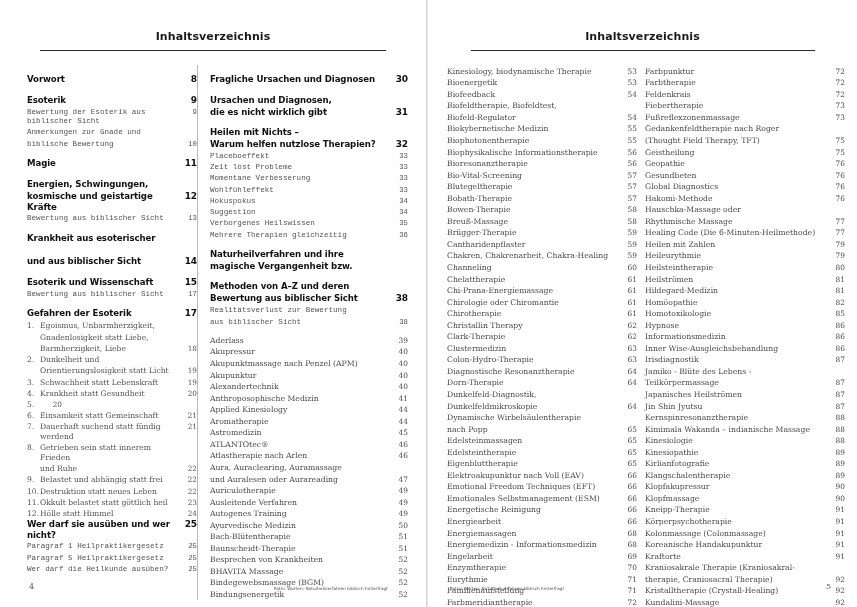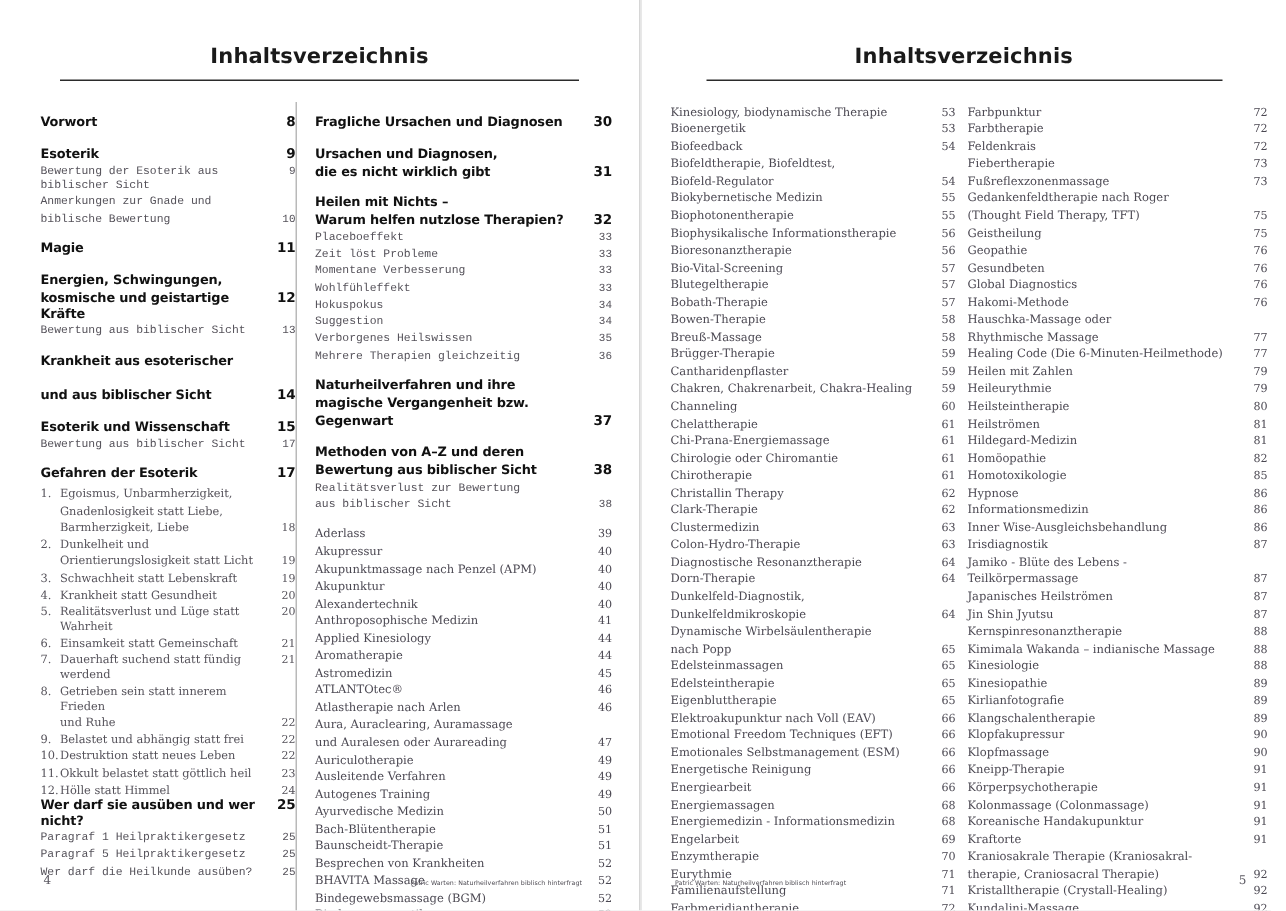--- a/index.html
+++ b/index.html
@@ -31,7 +31,7 @@
   .page-title {
     font-family: "DejaVu Sans", sans-serif;
     font-weight: bold;
-    font-size: 14px;
+    font-size: 11px;
     letter-spacing: 0.1px;
     color: #1a1a1a;
   }

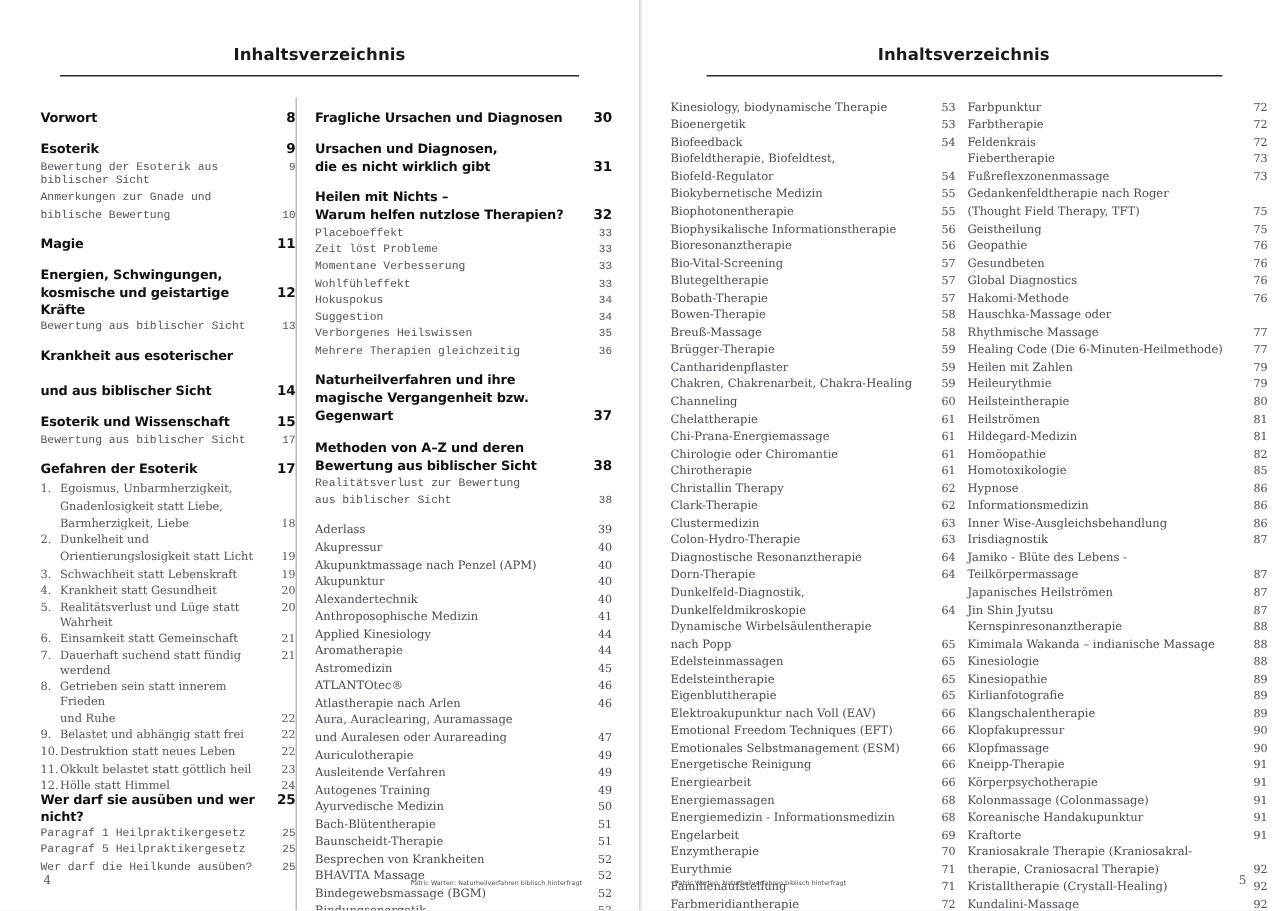--- a/index.html
+++ b/index.html
@@ -368,10 +368,6 @@
             <span class="txt">magische Vergangenheit bzw.</span>
             <span class="pg"></span>
           </div>
-          <div class="entry e-major" style="margin-top: 0px;">
-            <span class="txt">Gegenwart</span>
-            <span class="pg">37</span>
-          </div>
           <div class="entry e-major">
             <span class="txt">Methoden von A–Z und deren</span>
             <span class="pg"></span>

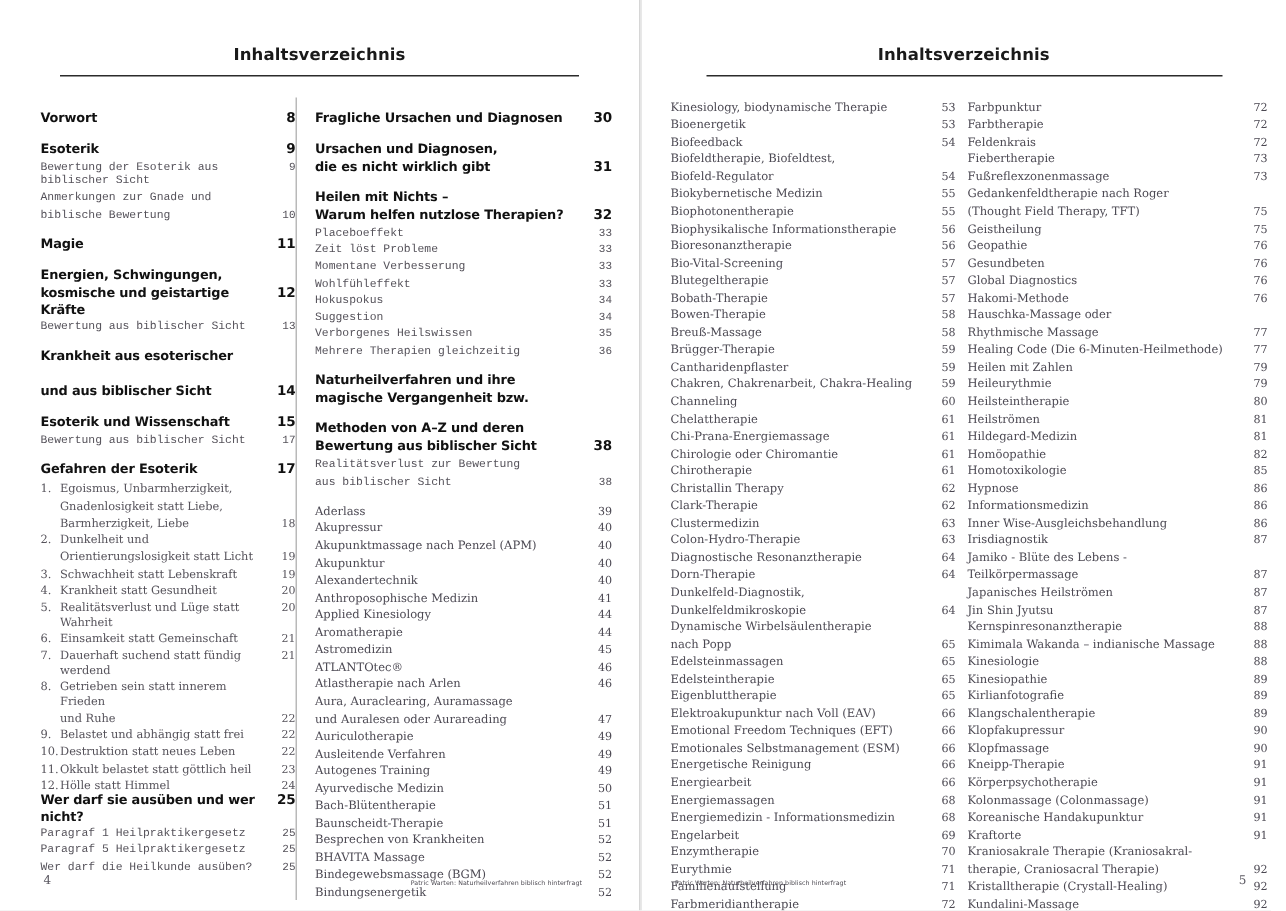--- a/index.html
+++ b/index.html
@@ -247,7 +247,6 @@
           </div>
           <div class="entry e-num">
             <span class="num">5.</span>
-            <span class="txt">Realitätsverlust und Lüge statt Wahrheit</span>
             <span class="pg">20</span>
           </div>
           <div class="entry e-num">

